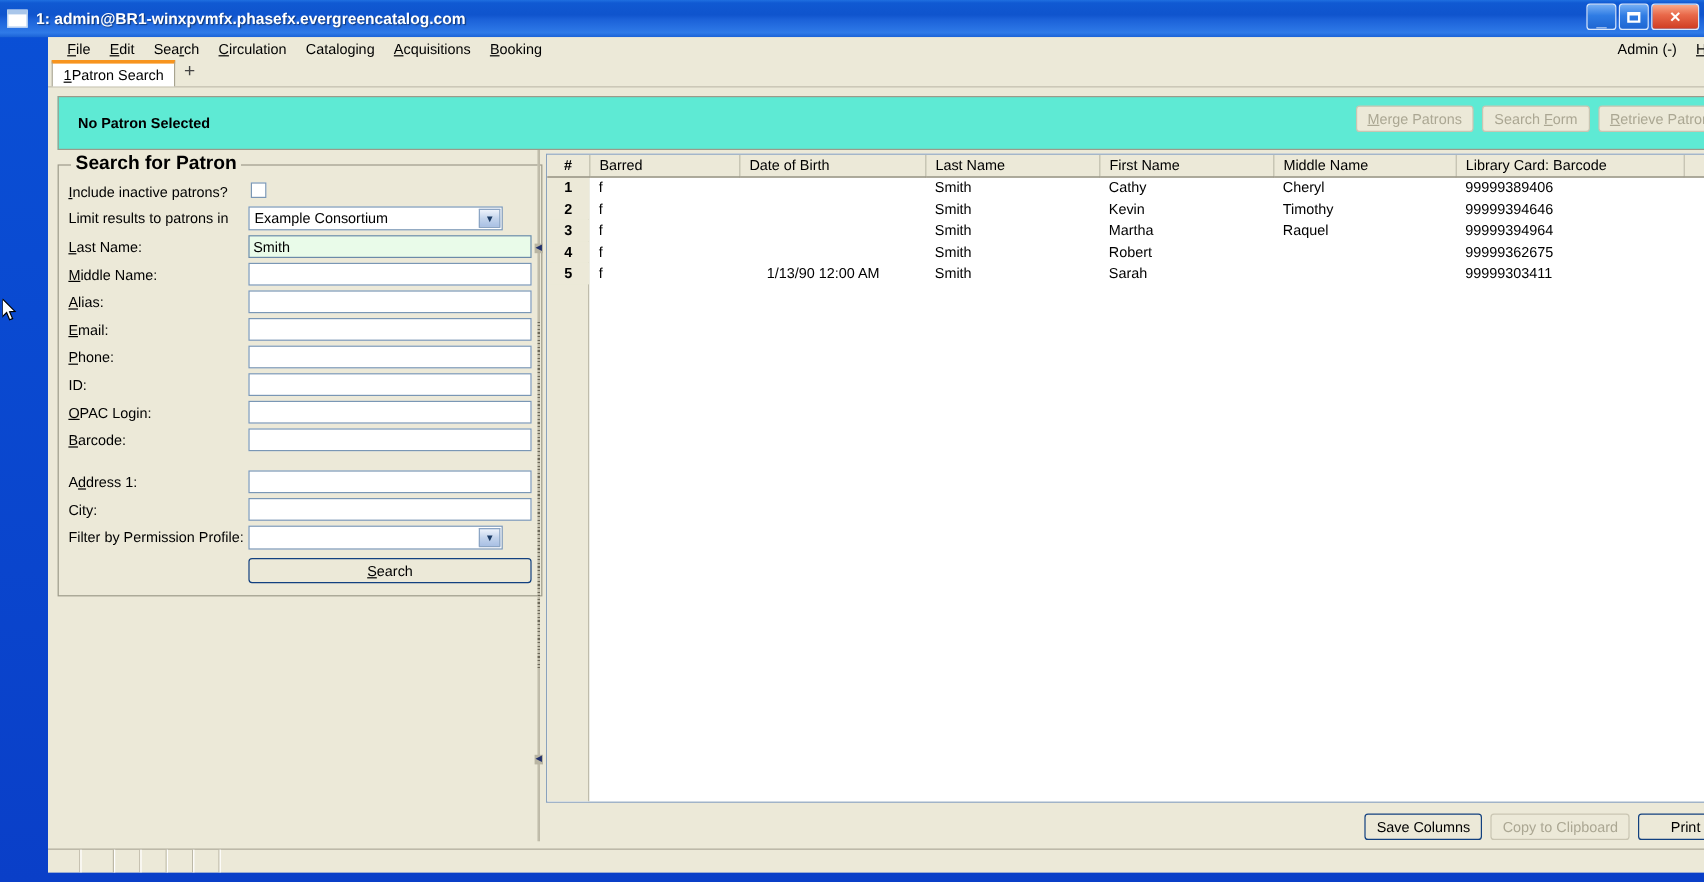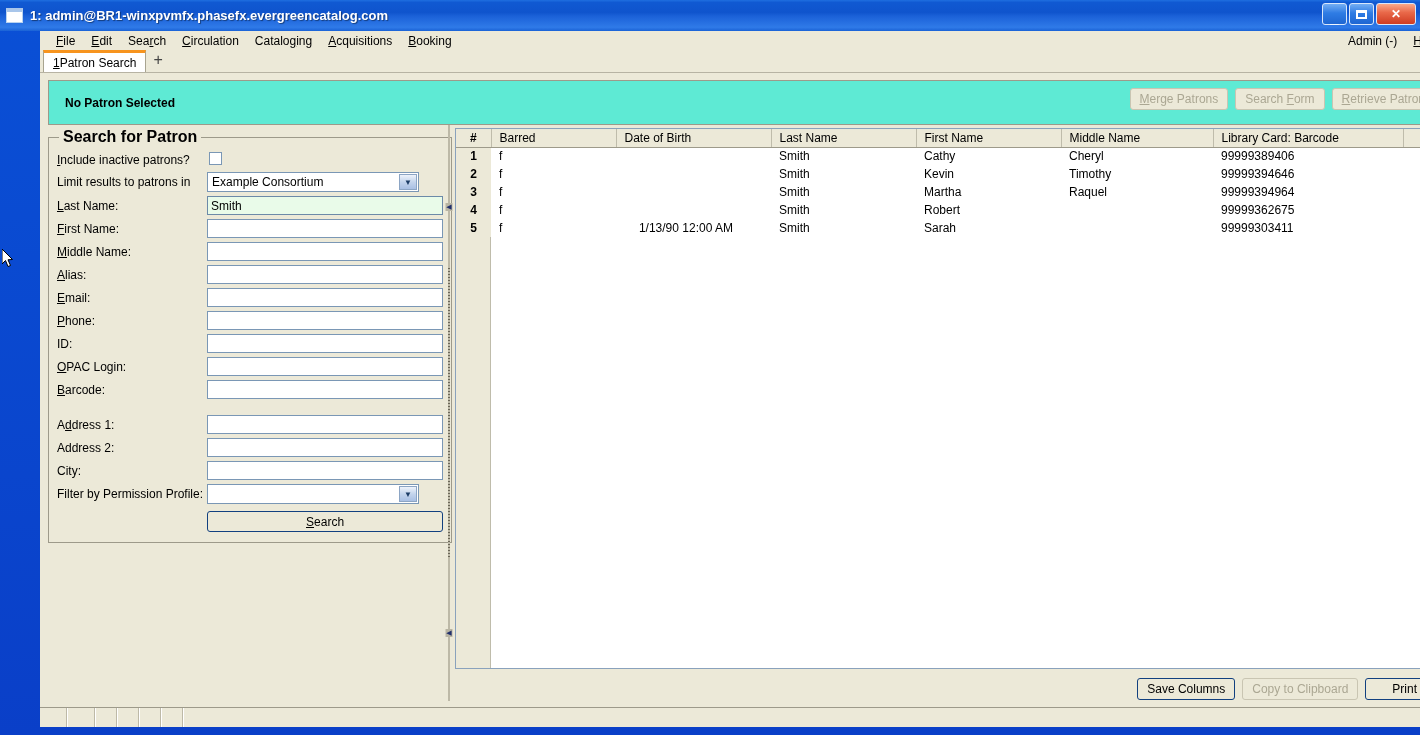--- a/index.html
+++ b/index.html
@@ -456,10 +456,6 @@
                 <td>
                   <input class="txt focused" type="text" value="Smith" style="">
                 </td>
-              </tr>
-              <tr>
-                <td class="lbl"><u>F</u>irst Name:</td>
-                <td><input class="txt" type="text" style=""></td>
               </tr>
               <tr>
                 <td class="lbl"><u>M</u>iddle Name:</td>

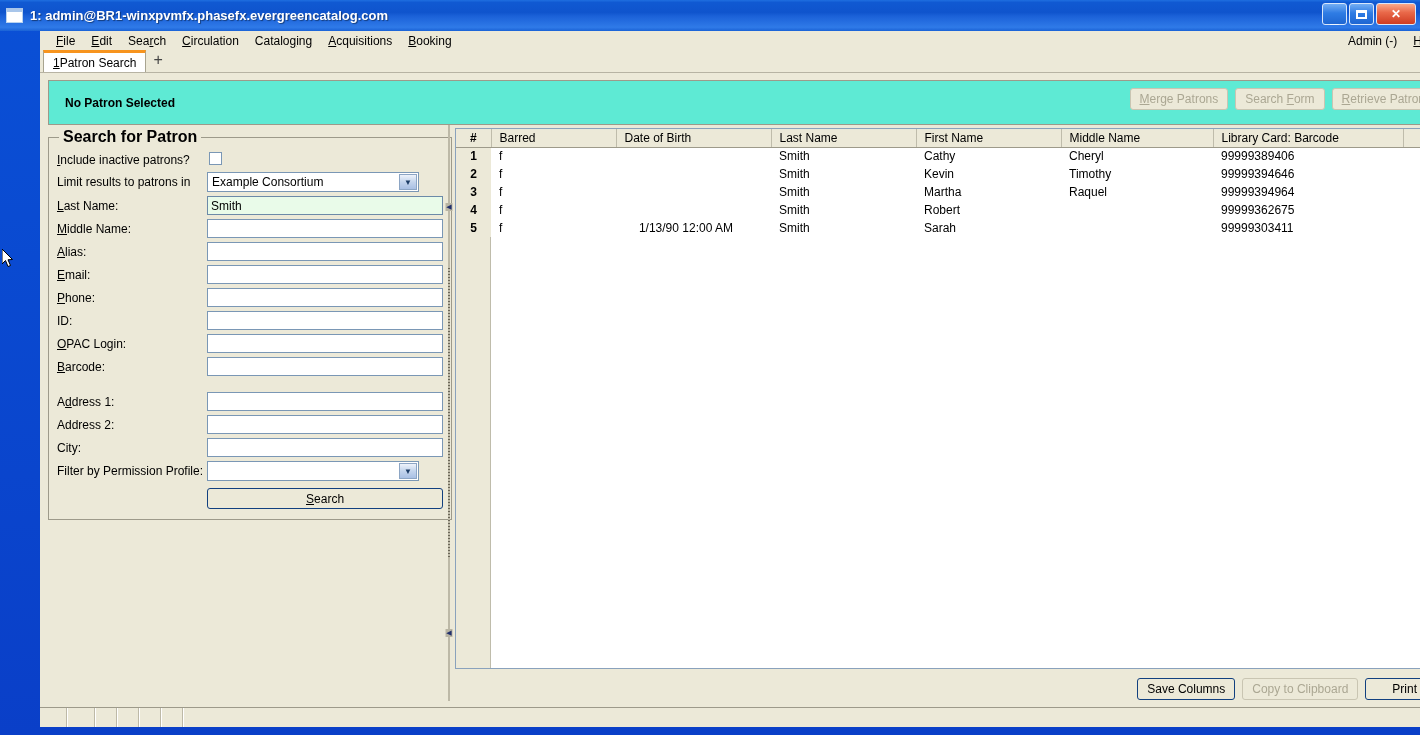--- a/index.html
+++ b/index.html
@@ -490,10 +490,6 @@
                   </tr>
               <tr>
                 <td class="lbl">A<u>d</u>dress 1:</td>
-                <td><input class="txt" type="text" style=""></td>
-              </tr>
-              <tr>
-                <td class="lbl">Address 2:</td>
                 <td><input class="txt" type="text" style=""></td>
               </tr>
               <tr>

